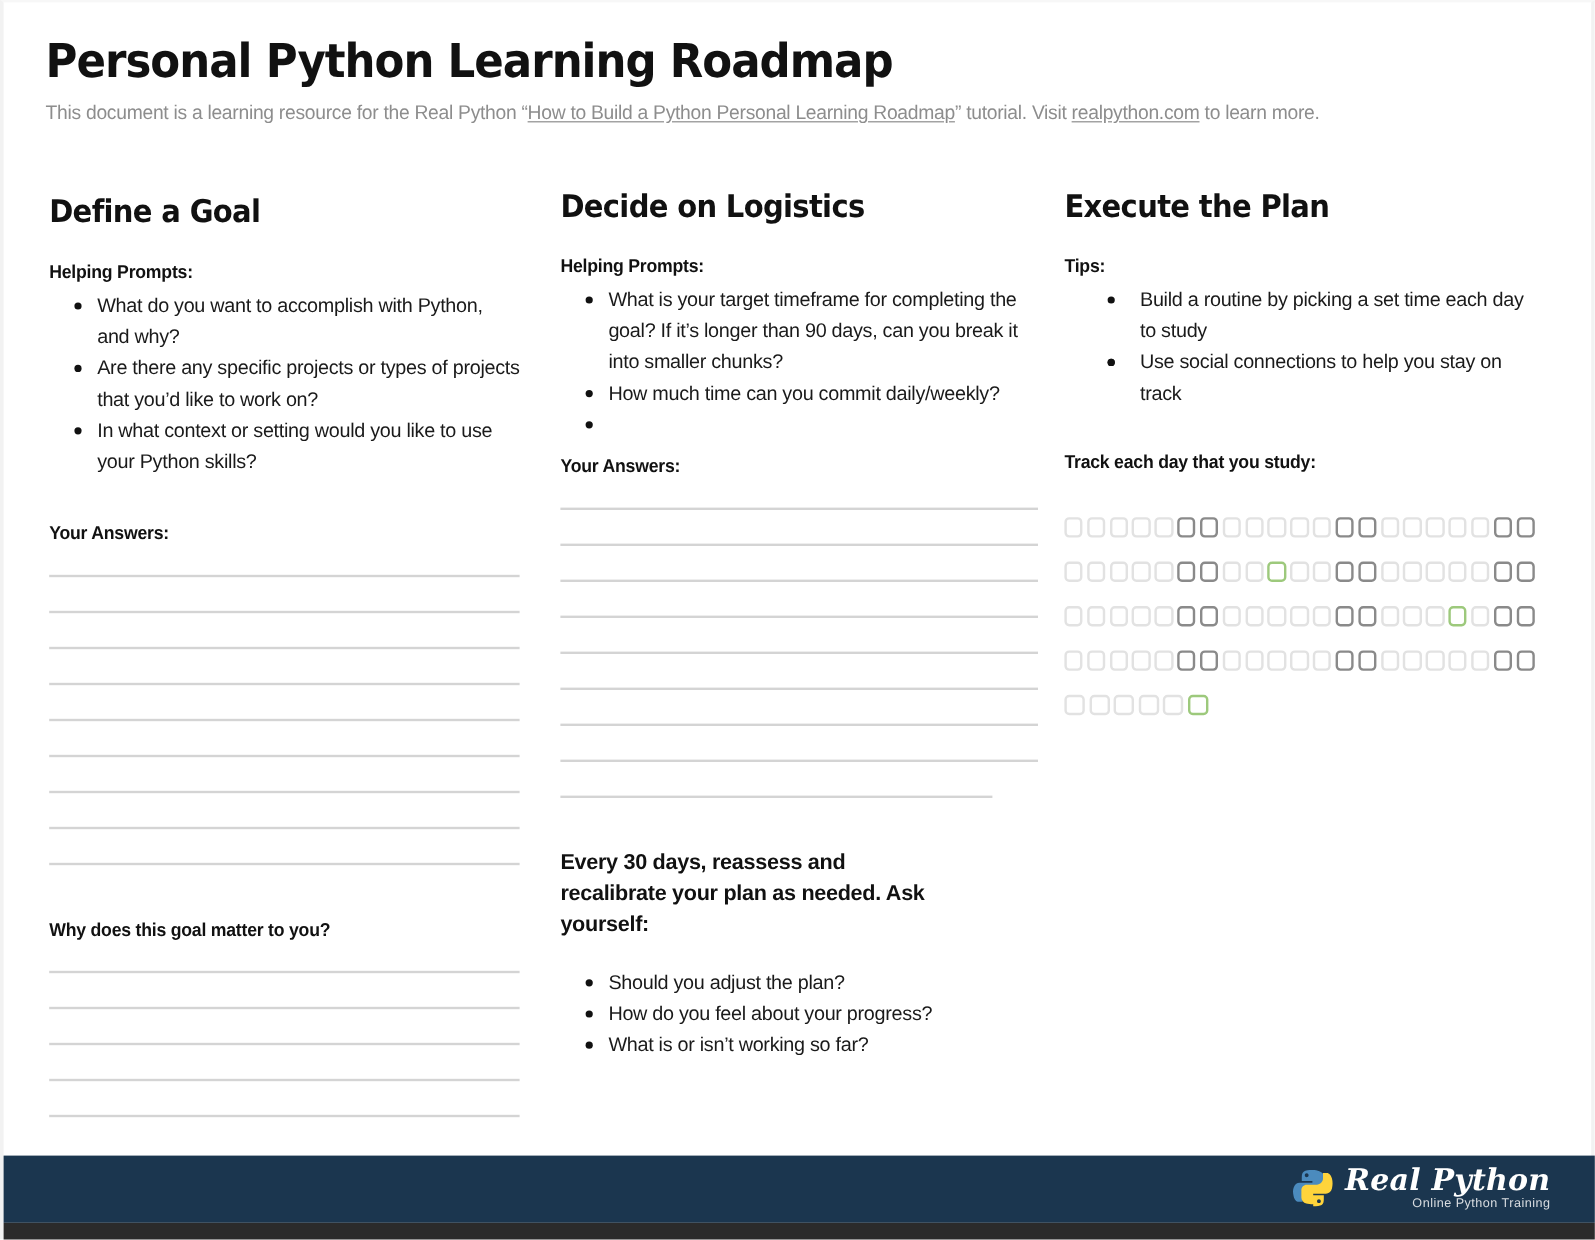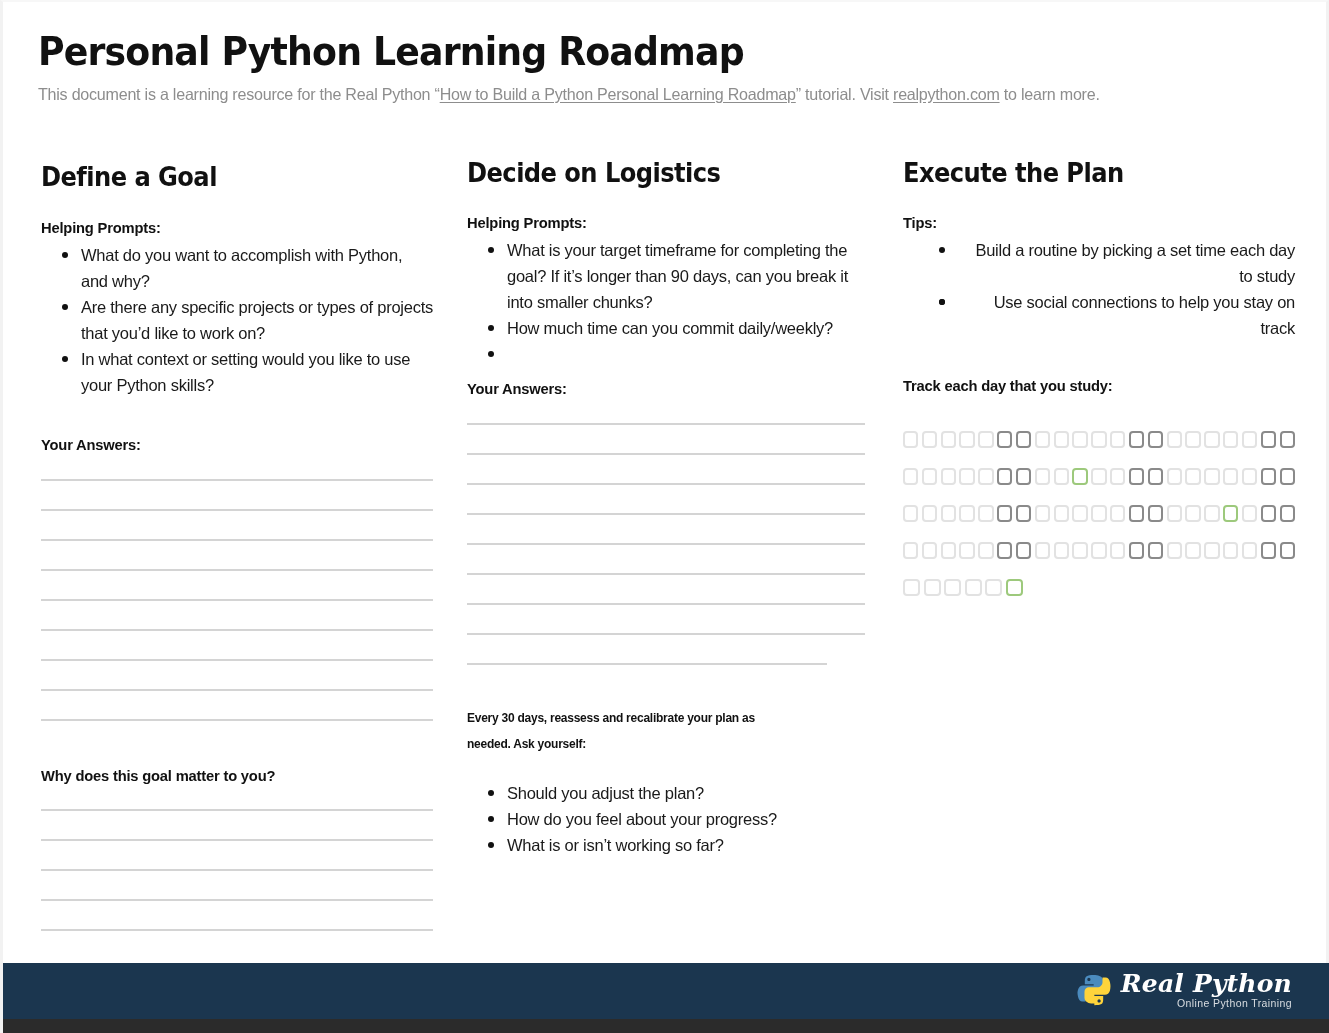--- a/index.html
+++ b/index.html
@@ -77,7 +77,7 @@
   }
   .col-1 { left: 38px;  width: 392px; }
   .col-2 { left: 464px; width: 398px; }
-  .col-3 { left: 884px; width: 392px; margin-left: 16px; }
+  .col-3 { left: 884px; width: 392px; }
 
   .col-title {
     font-family: "DejaVu Sans", sans-serif;

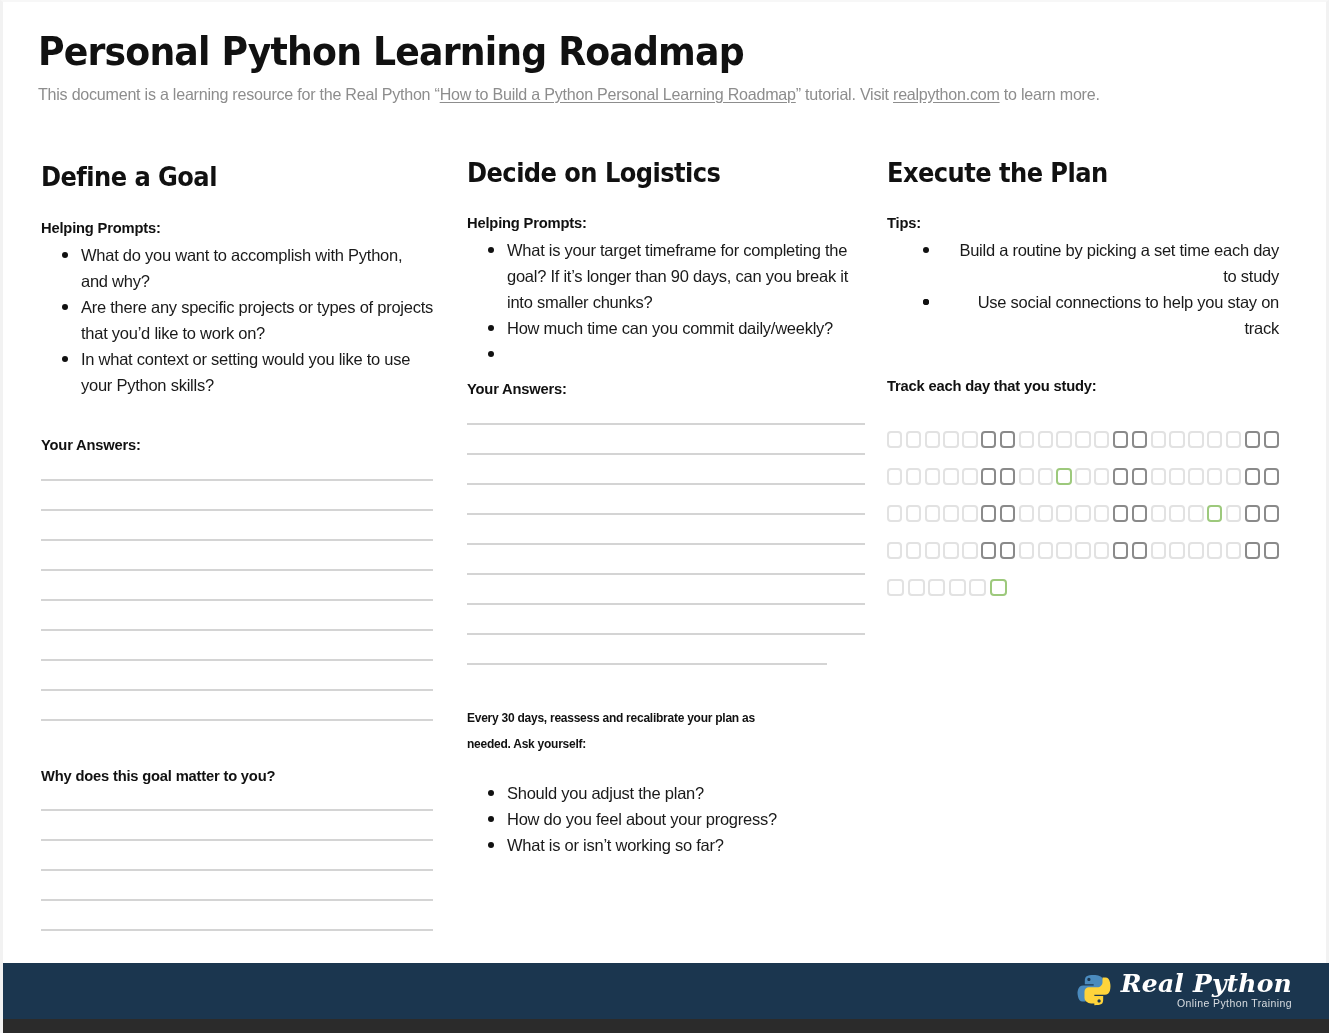--- a/index.html
+++ b/index.html
@@ -130,7 +130,7 @@
     border-radius: 50%;
     background: #111111;
   }
-  .col-3 ul.bullets li { padding-left: 63px; text-align: right; }
+  .col-3 ul.bullets li { padding-left: 63px; }
   .col-3 ul.bullets li .bdot { left: 36px; }
 
   .answers-head {

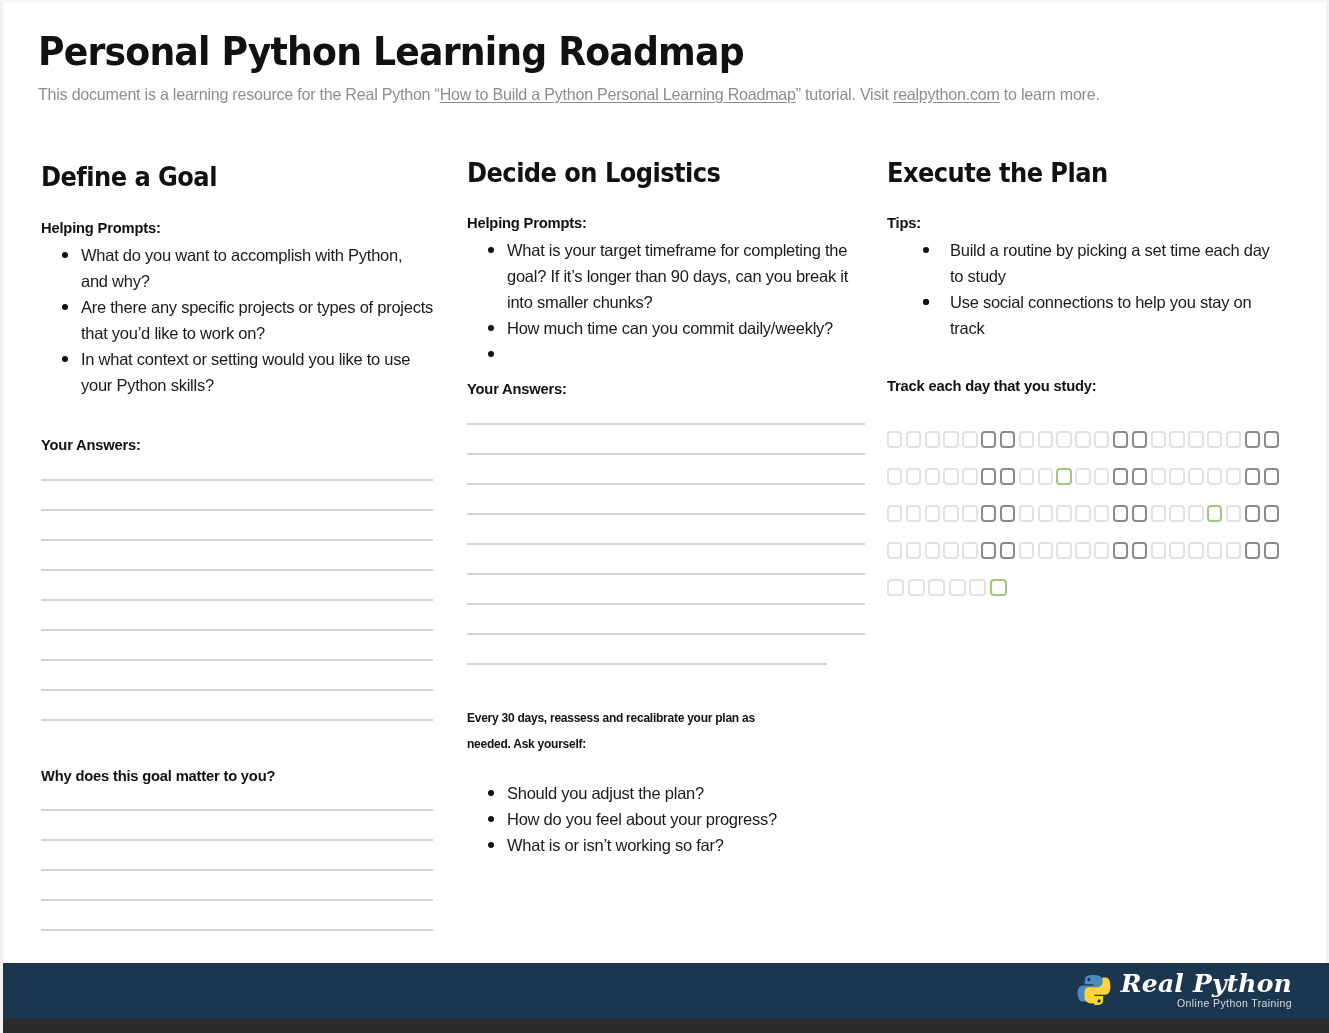--- a/index.html
+++ b/index.html
@@ -151,7 +151,7 @@
   .wline-gap { height: 28px; }
 
   .bold-para {
-    font-size: 12px;
+    font-size: 18px;
     font-weight: bold;
     line-height: 26px;
     color: #111111;

